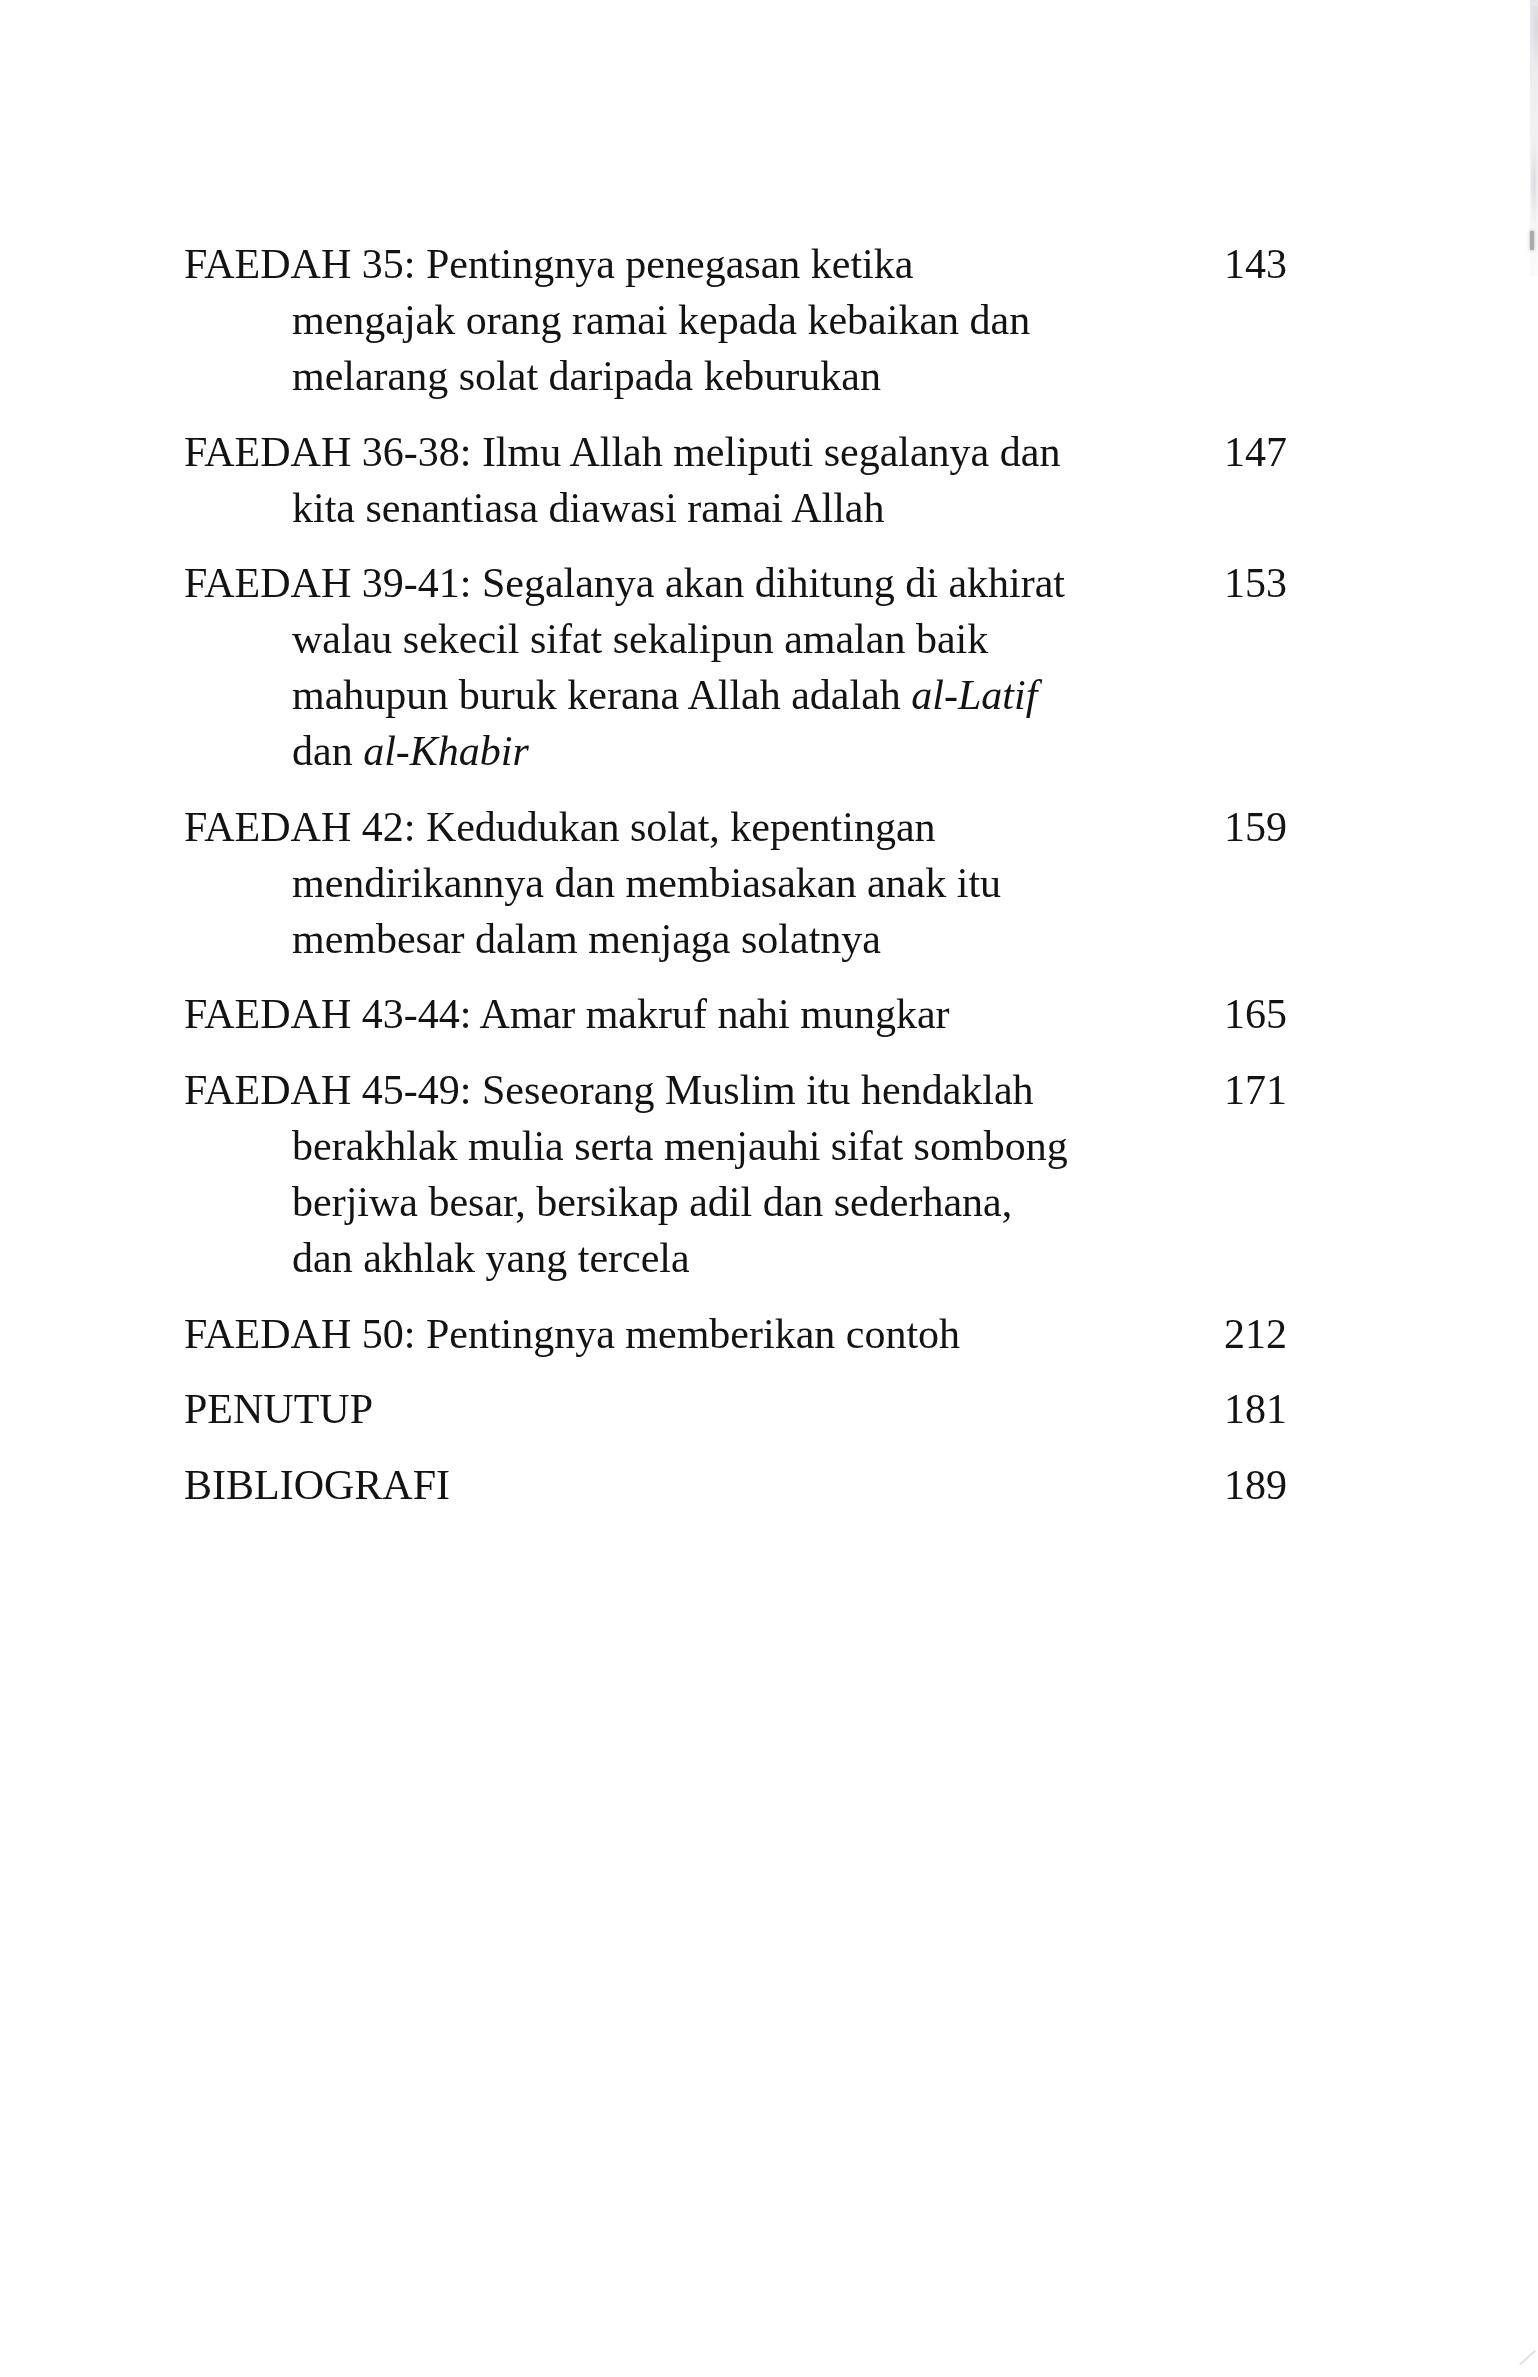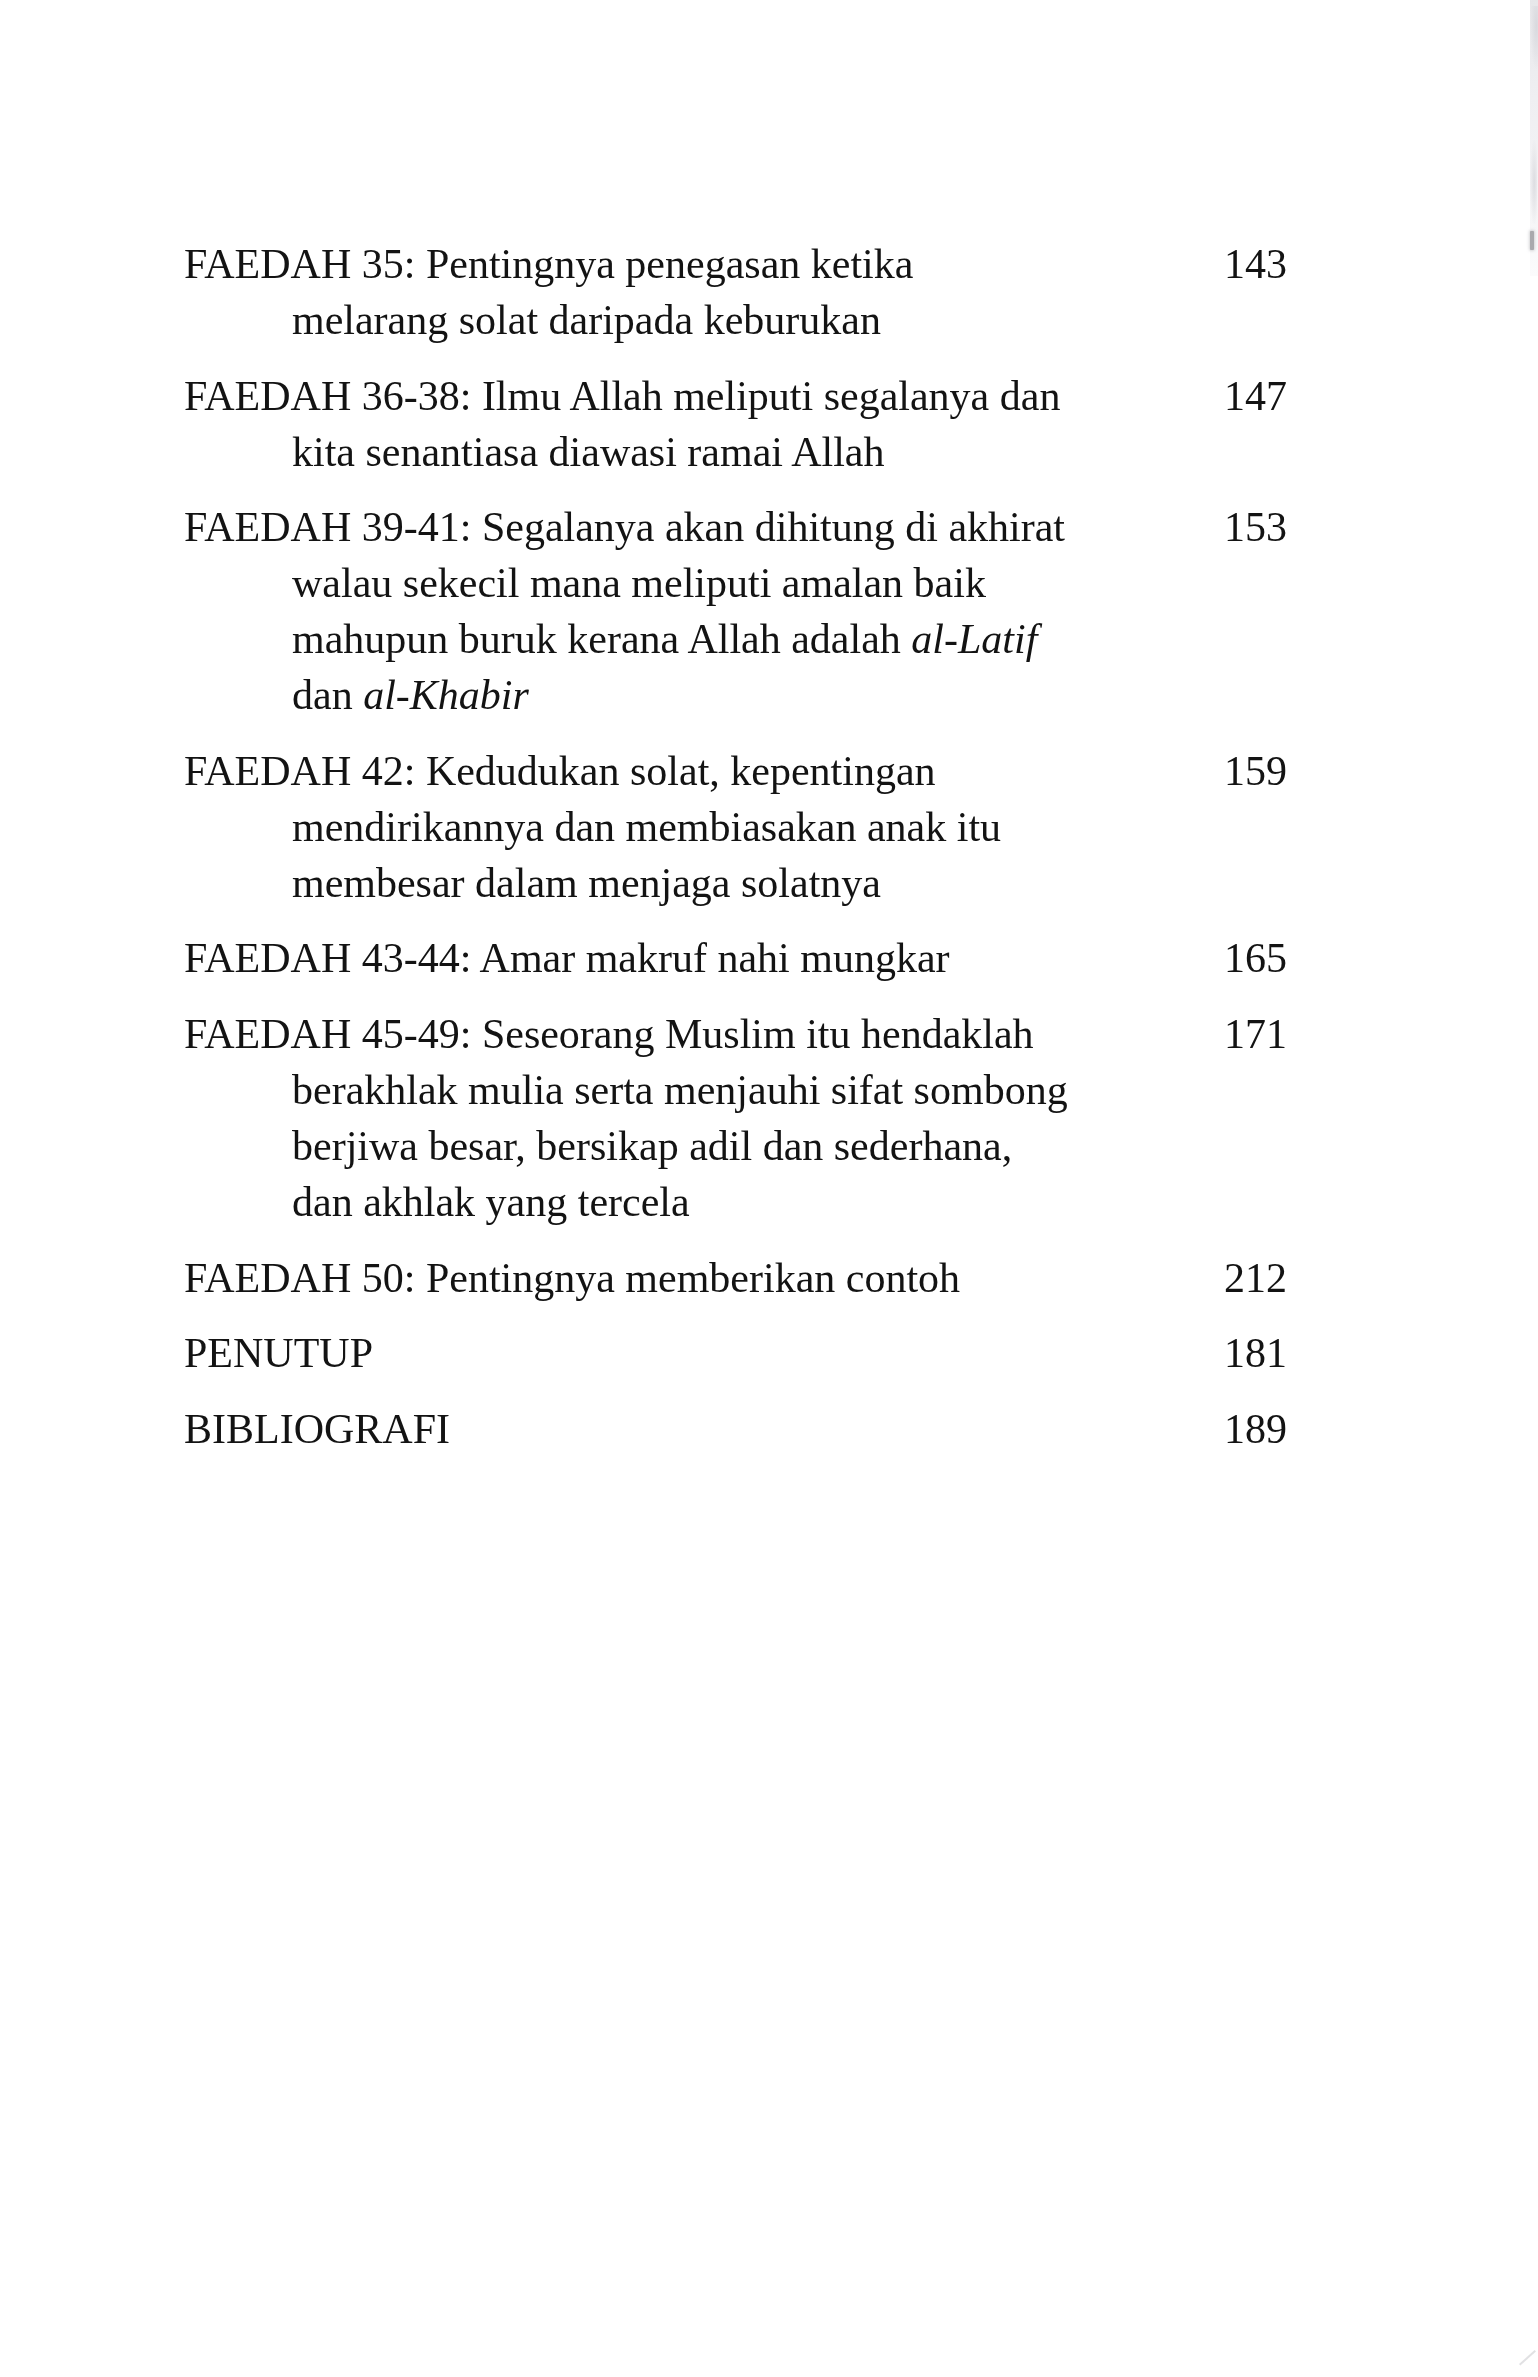--- a/index.html
+++ b/index.html
@@ -99,6 +99,7 @@
       <div class="entry">
         <div class="entry-text">
           <div class="line"><span>FAEDAH 35: Pentingnya penegasan ketika</span></div>
+          <div class="line cont"><span>mengajak orang ramai kepada kebaikan dan</span></div>
           <div class="line cont"><span>melarang solat daripada keburukan</span></div>
         </div>
         <div class="entry-page">143</div>

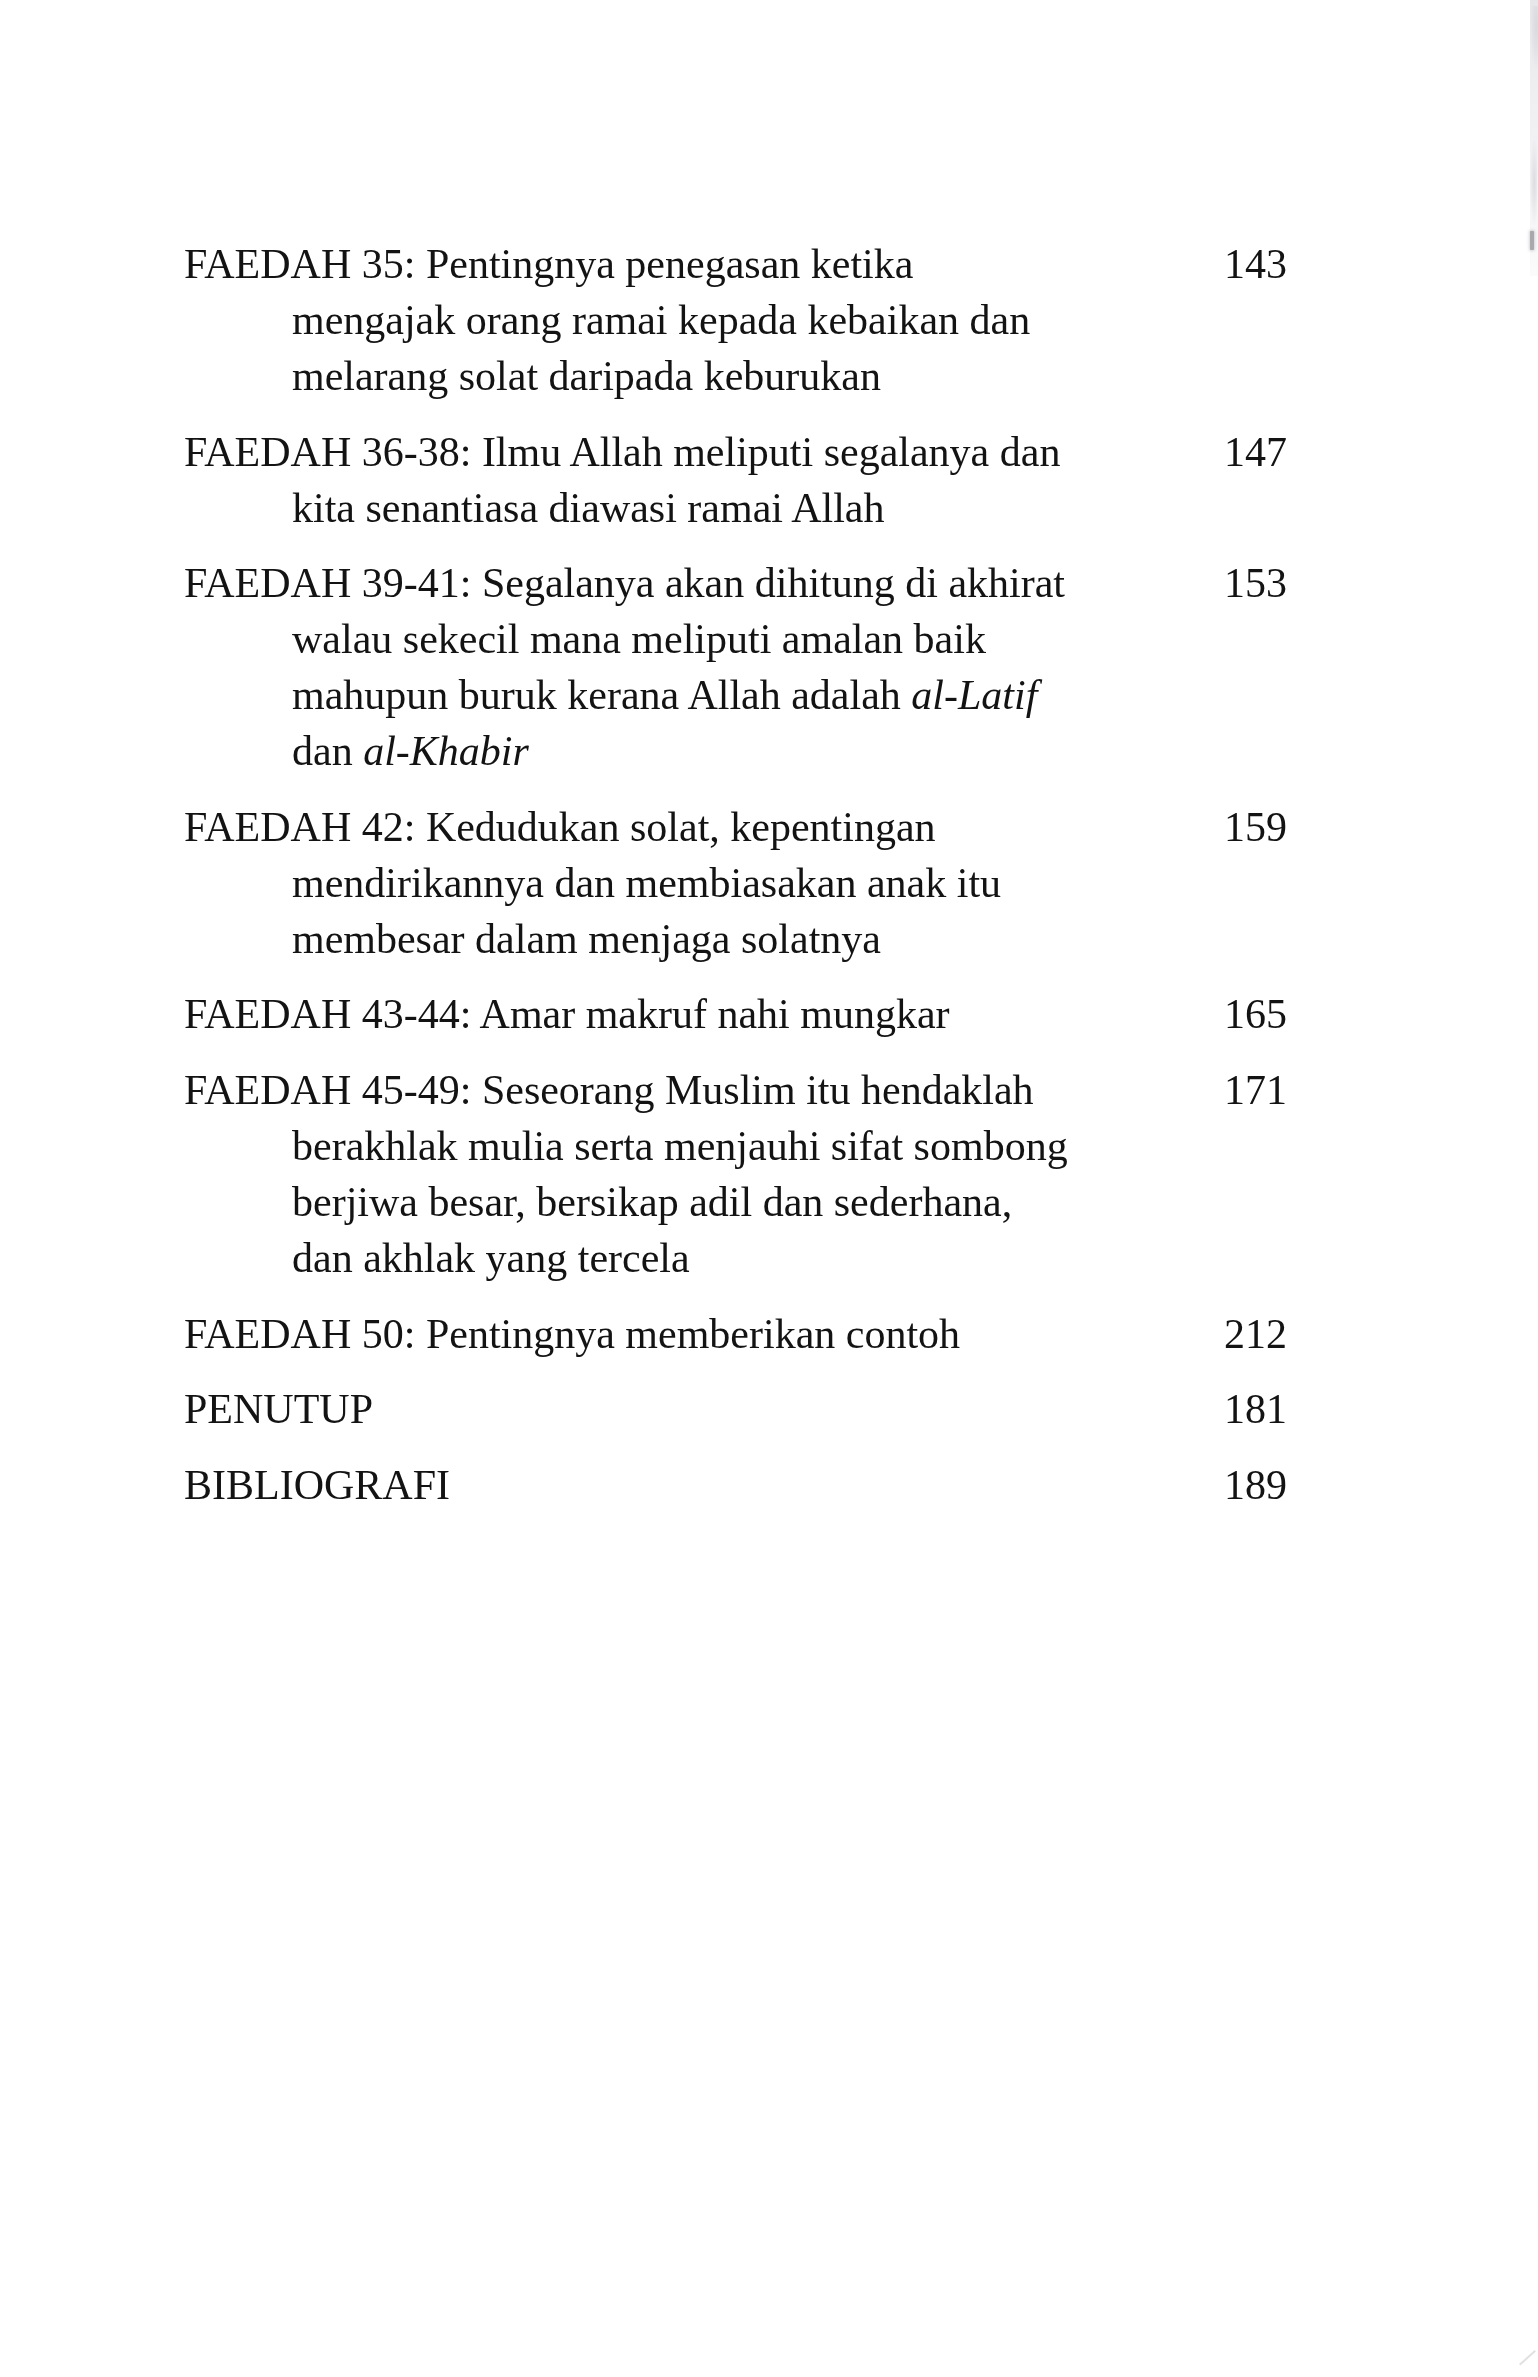--- a/index.html
+++ b/index.html
@@ -114,7 +114,7 @@
       <div class="entry">
         <div class="entry-text">
           <div class="line"><span>FAEDAH 39-41: Segalanya akan dihitung di akhirat</span></div>
-          <div class="line cont"><span>walau sekecil mana meliputi amalan baik</span></div>
+          <div class="line cont"><span>walau sekecil sifat sekalipun amalan baik</span></div>
           <div class="line cont"><span>mahupun buruk kerana Allah adalah </span><i>al-Latif</i></div>
           <div class="line cont"><span>dan </span><i>al-Khabir</i></div>
         </div>

